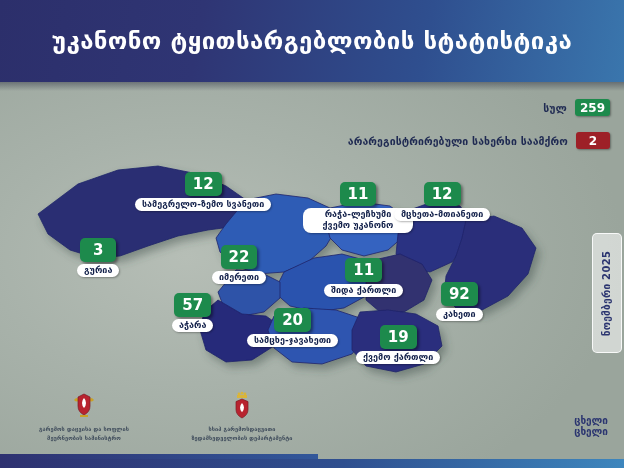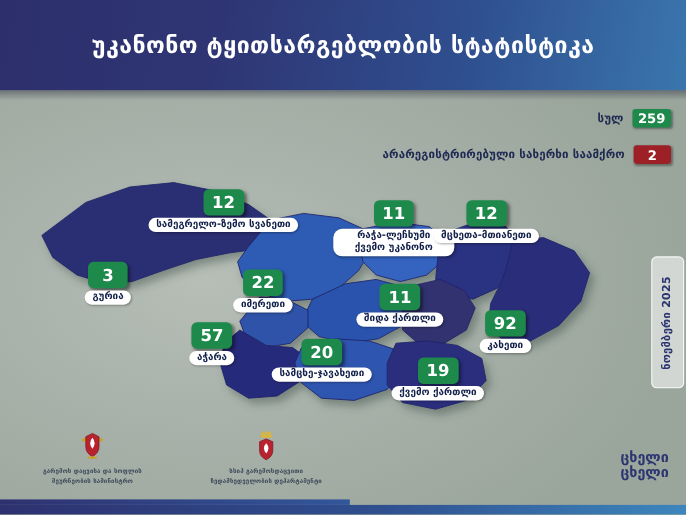--- a/index.html
+++ b/index.html
@@ -22,7 +22,7 @@
     display:flex;align-items:center;justify-content:center;
   }
   .header-title{
-    color:#ffffff;font-size:21px;font-weight:bold;letter-spacing:.4px;
+    color:#ffffff;font-size:24px;font-weight:bold;letter-spacing:.4px;
     text-align:center;padding:0 16px;white-space:nowrap;
   }
   .header-shadow{

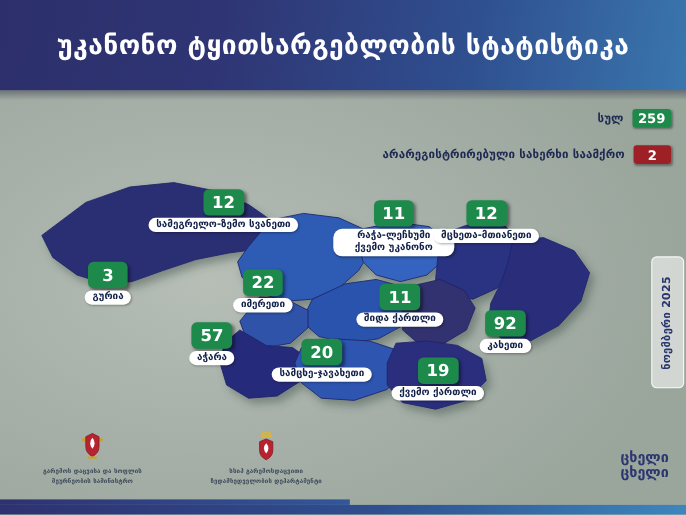--- a/index.html
+++ b/index.html
@@ -98,7 +98,7 @@
     display:flex;align-items:center;gap:5px;
   }
   .hotline-words{
-    font-size:13px;font-weight:bold;color:#2b3570;line-height:1.08;text-align:left;
+    font-size:10px;font-weight:bold;color:#2b3570;line-height:1.08;text-align:left;
   }
   .hotline-number{font-size:34px;font-weight:bold;color:#2b3570;line-height:.92;letter-spacing:-1px;}
 

